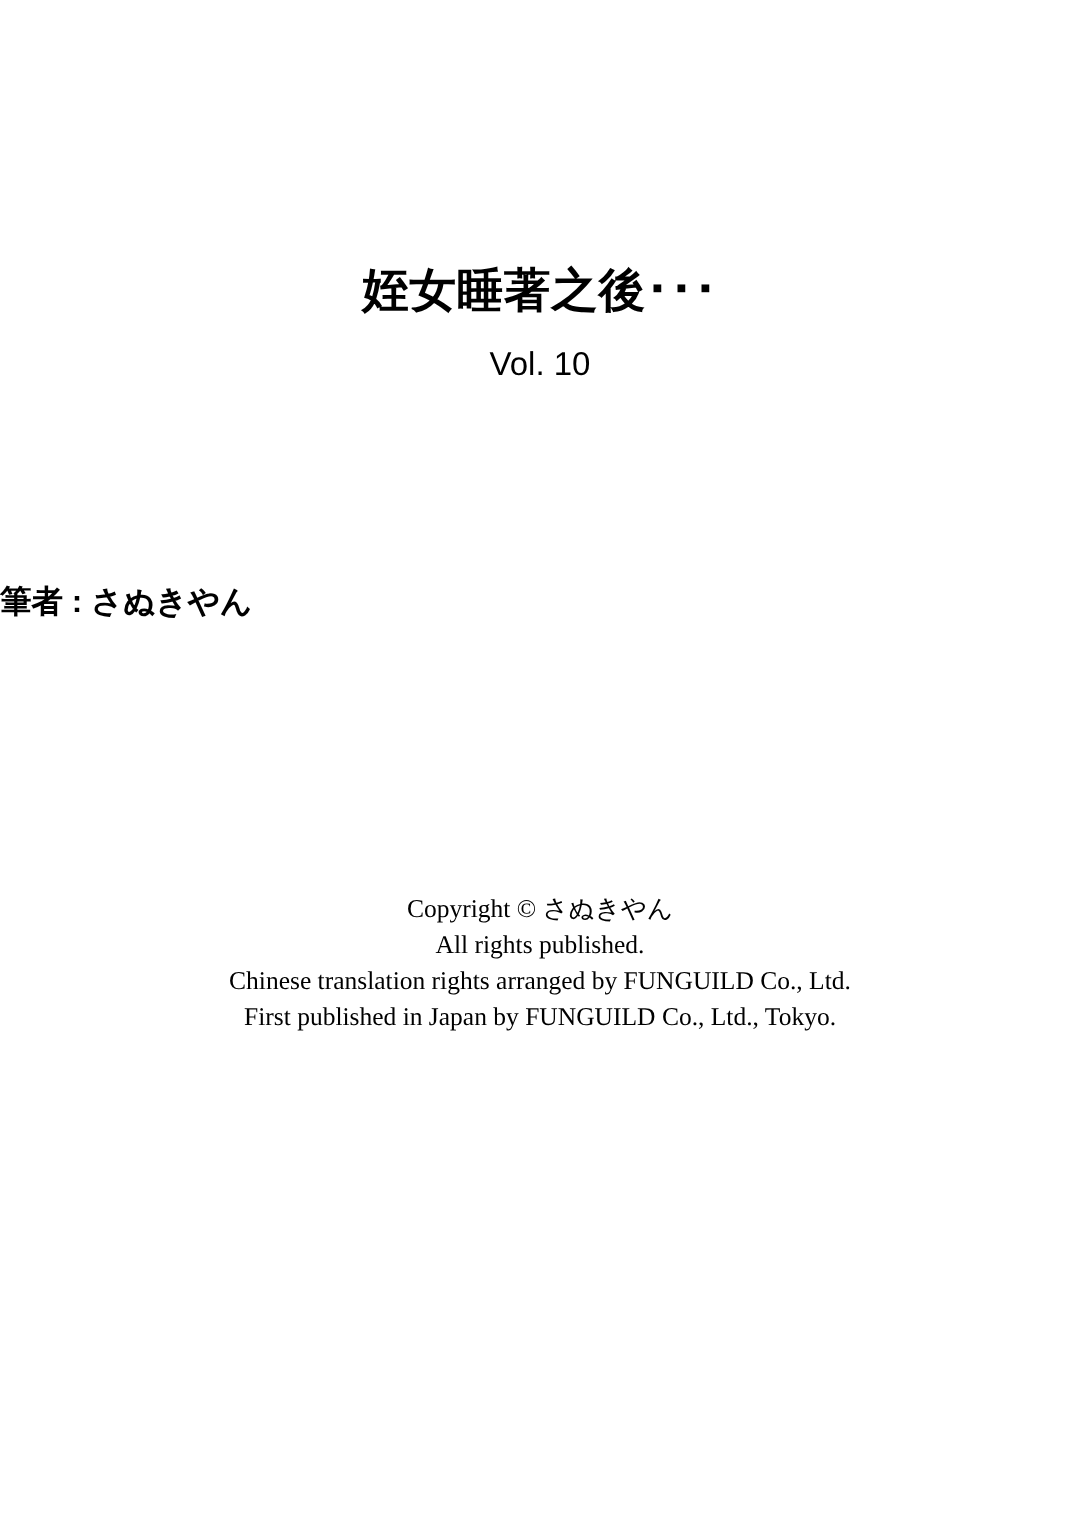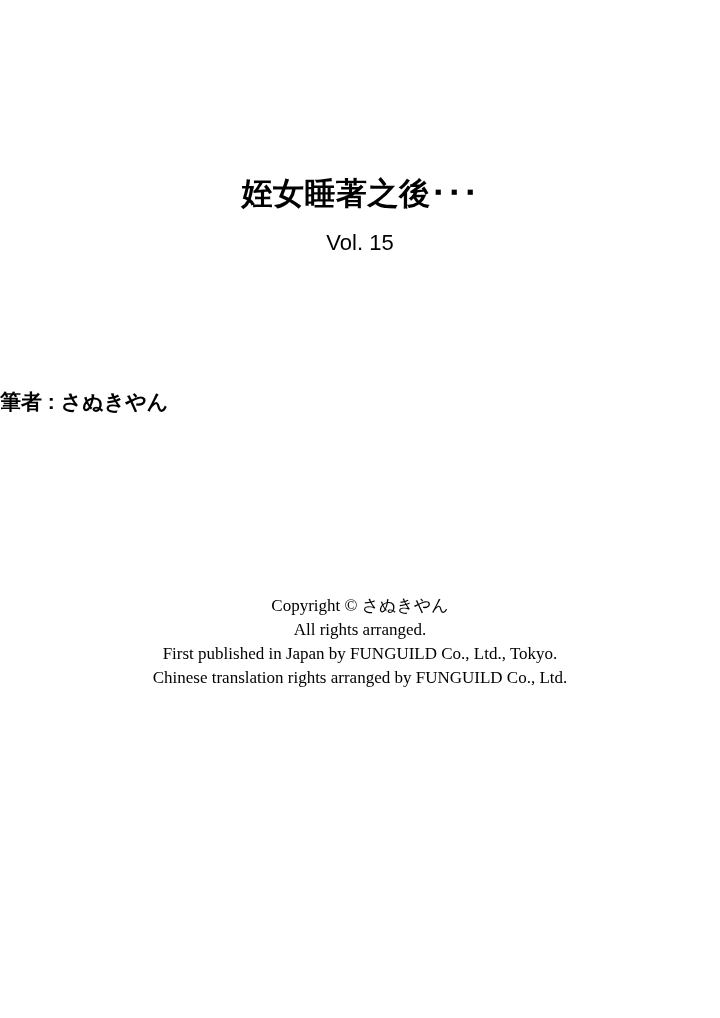--- a/index.html
+++ b/index.html
@@ -75,7 +75,7 @@
 
   <div class="title-block">
     <div class="title-line">姪女睡著之後･･･</div>
-    <div class="volume">Vol. 15</div>
+    <div class="volume">Vol. 10</div>
   </div>
 
   <div class="author">筆者 : さぬきやん</div>

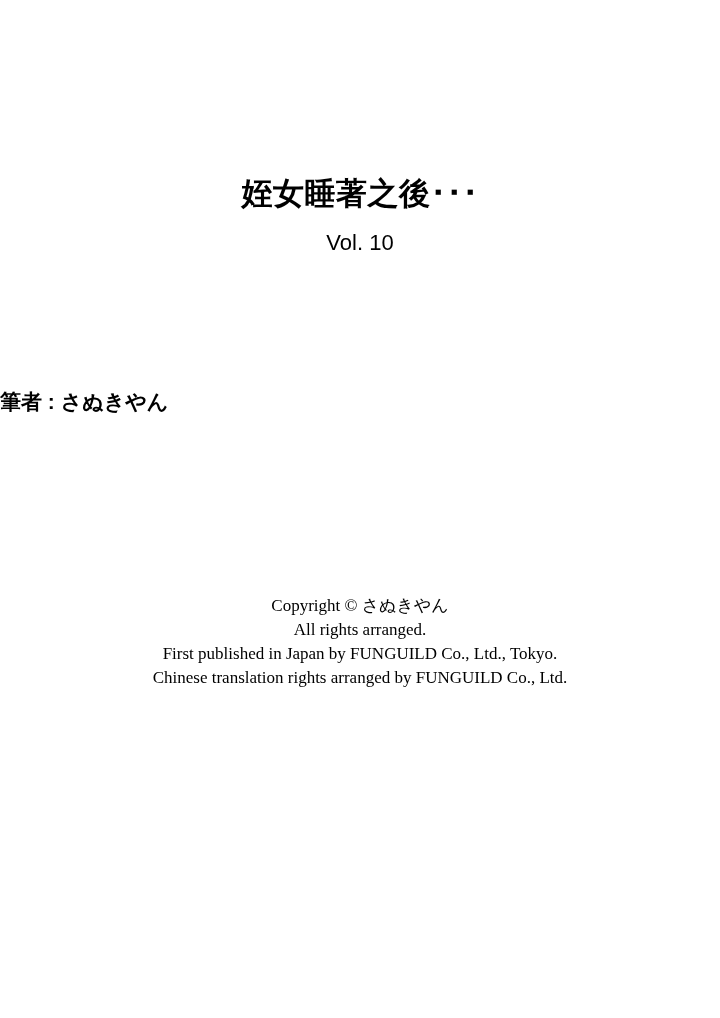--- a/index.html
+++ b/index.html
@@ -82,7 +82,7 @@
 
   <div class="copyright-block">
     <div class="copyright-line">Copyright © さぬきやん</div>
-    <div class="copyright-line">All rights arranged.</div>
+    <div class="copyright-line">All rights published.</div>
     <div class="copyright-line">First published in Japan by FUNGUILD Co., Ltd., Tokyo.</div>
     <div class="copyright-line">Chinese translation rights arranged by FUNGUILD Co., Ltd.</div>
   </div>

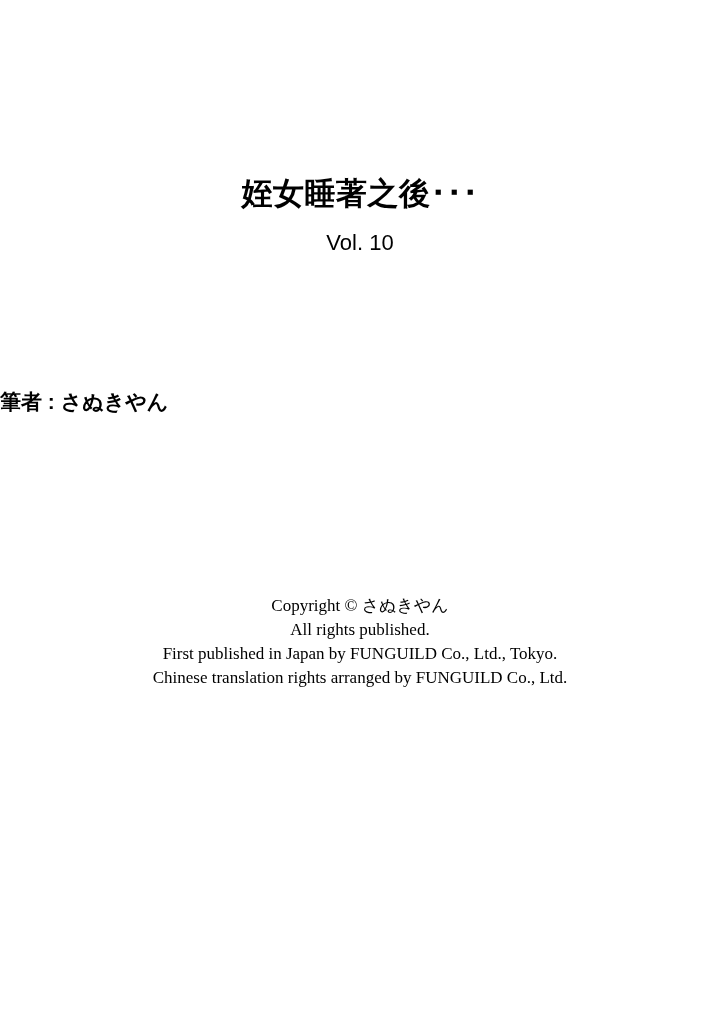--- a/index.html
+++ b/index.html
@@ -83,8 +83,8 @@
   <div class="copyright-block">
     <div class="copyright-line">Copyright © さぬきやん</div>
     <div class="copyright-line">All rights published.</div>
+    <div class="copyright-line">Chinese translation rights arranged by FUNGUILD Co., Ltd.</div>
     <div class="copyright-line">First published in Japan by FUNGUILD Co., Ltd., Tokyo.</div>
-    <div class="copyright-line">Chinese translation rights arranged by FUNGUILD Co., Ltd.</div>
   </div>
 
 </div>

